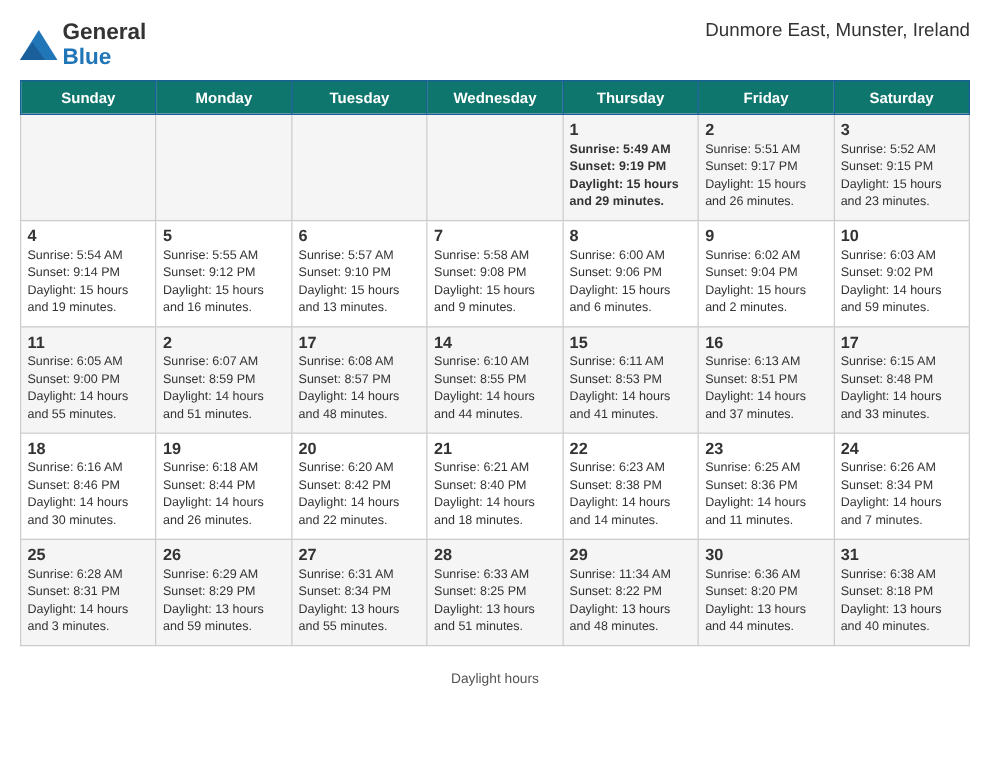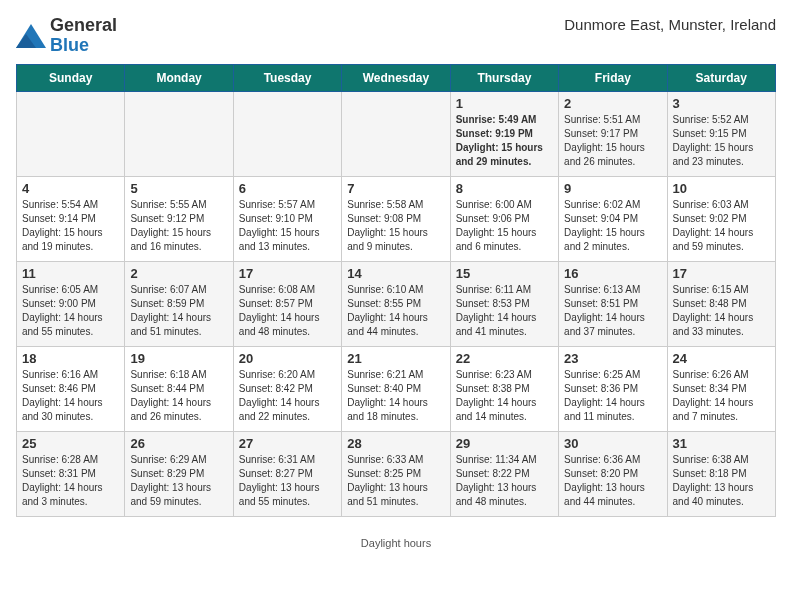--- a/index.html
+++ b/index.html
@@ -317,7 +317,7 @@
         <td>
           <span class="day-number">27</span>
           <div class="day-info" style="white-space: pre-line;">Sunrise: 6:31 AM
-Sunset: 8:27 PM
+Sunset: 8:34 PM
 Daylight: 13 hours
 and 55 minutes.</div>
         </td>

